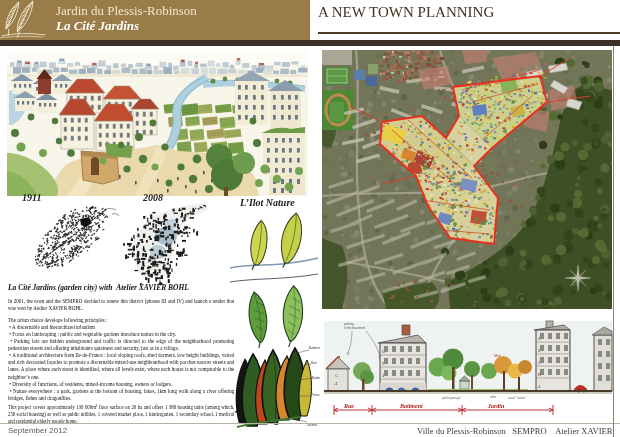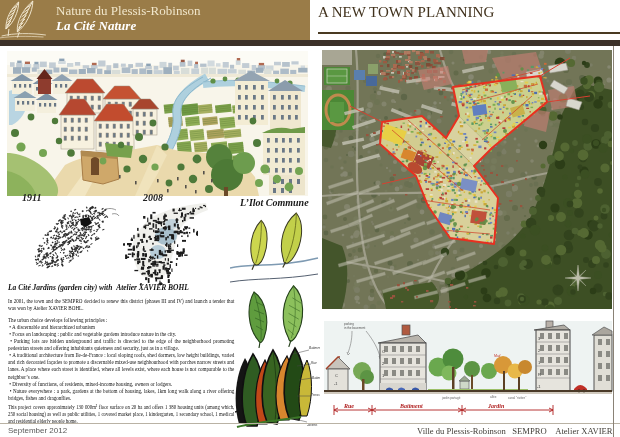--- a/index.html
+++ b/index.html
@@ -28,7 +28,7 @@
 </g>
 </svg>
 
-<div class="abs" style="left:56px;top:3px;font-size:13px;color:#f0e6cb;">Nature du Plessis-Robinson</div>
+<div class="abs" style="left:56px;top:3px;font-size:13px;color:#f0e6cb;">Jardin du Plessis-Robinson</div>
 
 <div class="abs" style="left:56px;top:18px;font-size:13px;color:#ffffff;font-weight:bold;font-style:italic;">La Cité Nature</div>
 

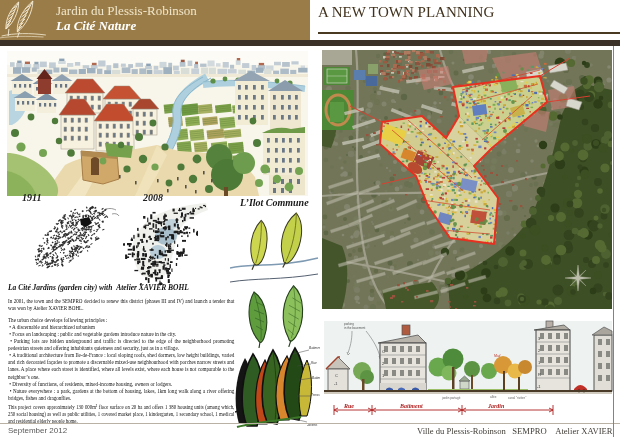--- a/index.html
+++ b/index.html
@@ -30,7 +30,7 @@
 
 <div class="abs" style="left:56px;top:3px;font-size:13px;color:#f0e6cb;">Jardin du Plessis-Robinson</div>
 
-<div class="abs" style="left:56px;top:18px;font-size:13px;color:#ffffff;font-weight:bold;font-style:italic;">La Cité Nature</div>
+<div class="abs" style="left:56px;top:18px;font-size:13px;color:#ffffff;font-weight:bold;font-style:italic;">La Cité Jardins</div>
 
 <div class="abs" style="left:318px;top:4px;width:298px;text-align:left;font-size:15px;color:#41321d;">A NEW TOWN PLANNING</div>
 

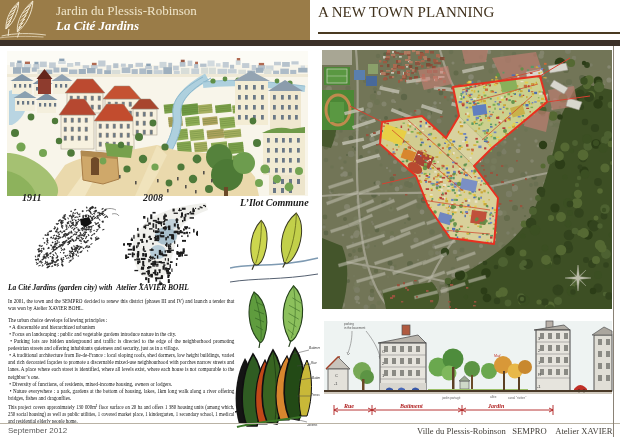--- a/index.html
+++ b/index.html
@@ -1176,7 +1176,7 @@
     </g>
   </svg>
 
-<div class="abs" style="left:240px;top:197px;font-size:10px;font-weight:bold;font-style:italic;color:#1a1a1a;">L’Ilot Commune</div>
+<div class="abs" style="left:240px;top:197px;font-size:10px;font-weight:bold;font-style:italic;color:#1a1a1a;">L’Ilot Nature</div>
 
 <svg class="abs" style="left:230px;top:210px;" width="90" height="140" viewBox="0 0 90 140">
 

